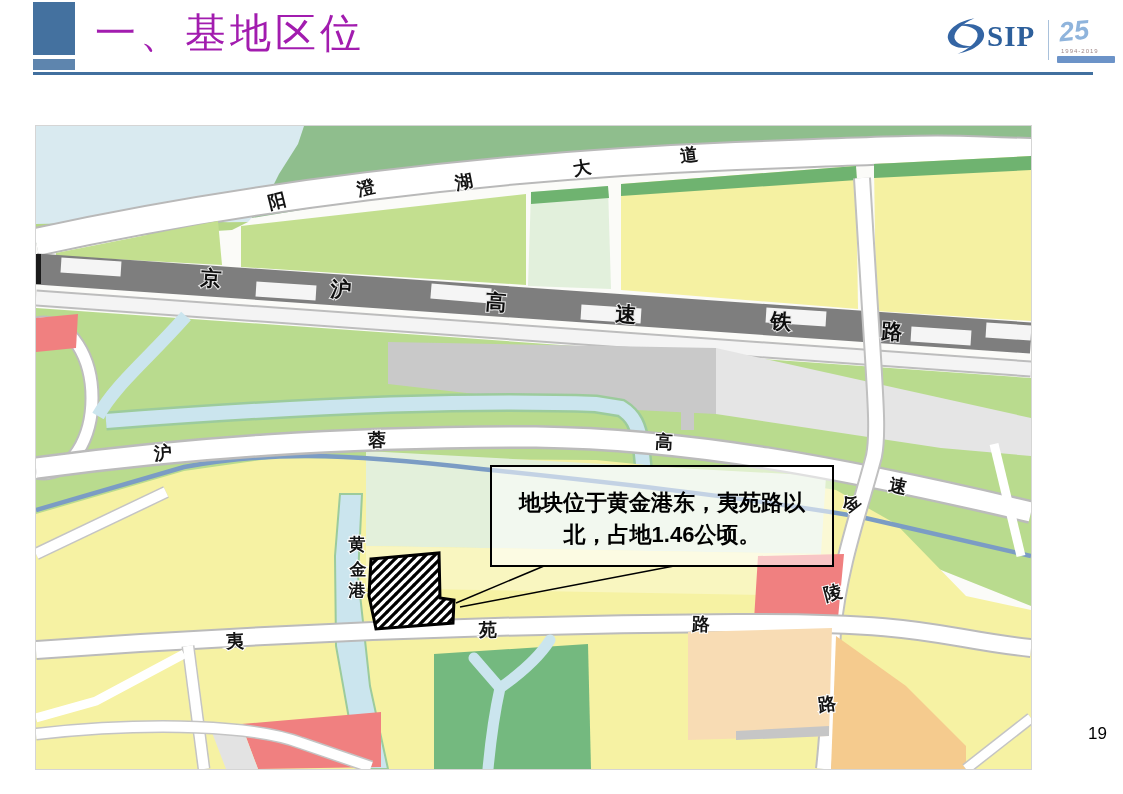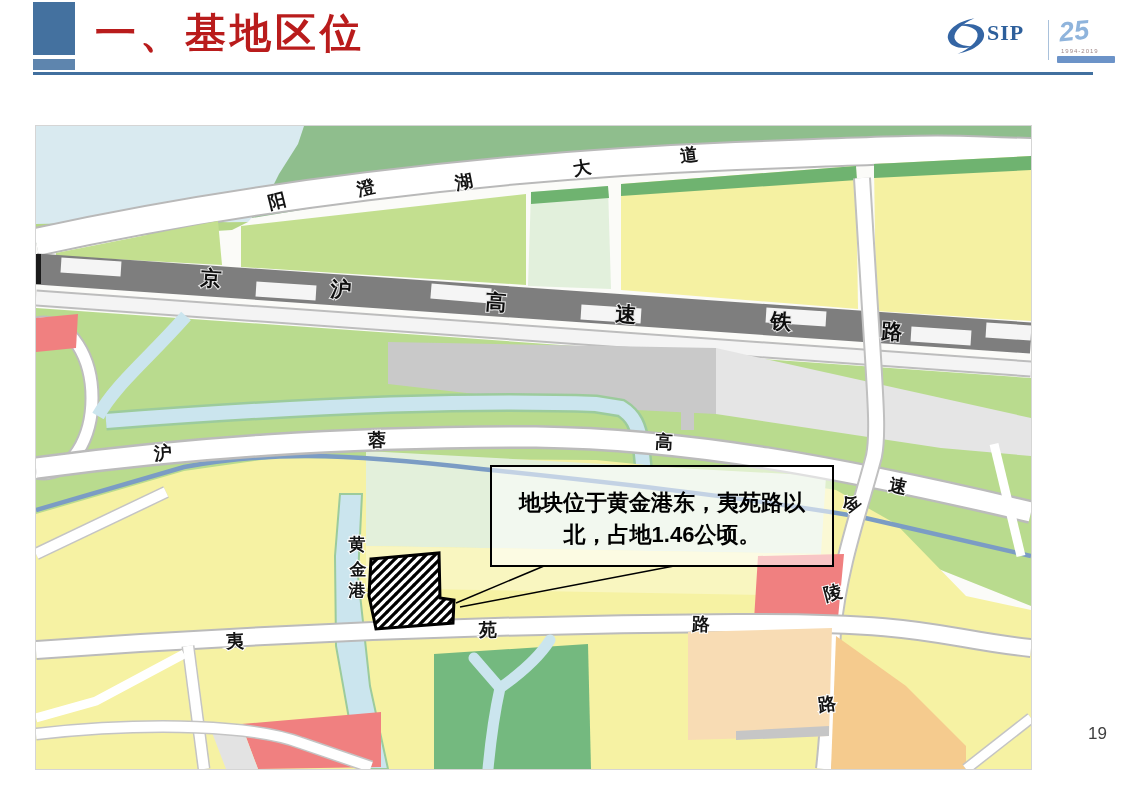--- a/index.html
+++ b/index.html
@@ -8,7 +8,7 @@
   
   .sq1{position:absolute;left:33px;top:2px;width:42px;height:53px;background:#44719F;}
   .sq2{position:absolute;left:33px;top:59px;width:42px;height:11px;background:#5E85AE;}
-  .title{position:absolute;left:95px;top:6px;font-size:41px;font-weight:bold;color:#b91c1c;letter-spacing:4px;}
+  .title{position:absolute;left:95px;top:6px;font-size:41px;font-weight:normal;color:#a21caf;letter-spacing:4px;}
   .rule{position:absolute;left:33px;top:72px;width:1060px;height:3px;background:#41709F;}
   .subtitle{position:absolute;left:42px;top:89px;font-size:21px;color:#111;}
   .subtitle b{font-weight:bold;}

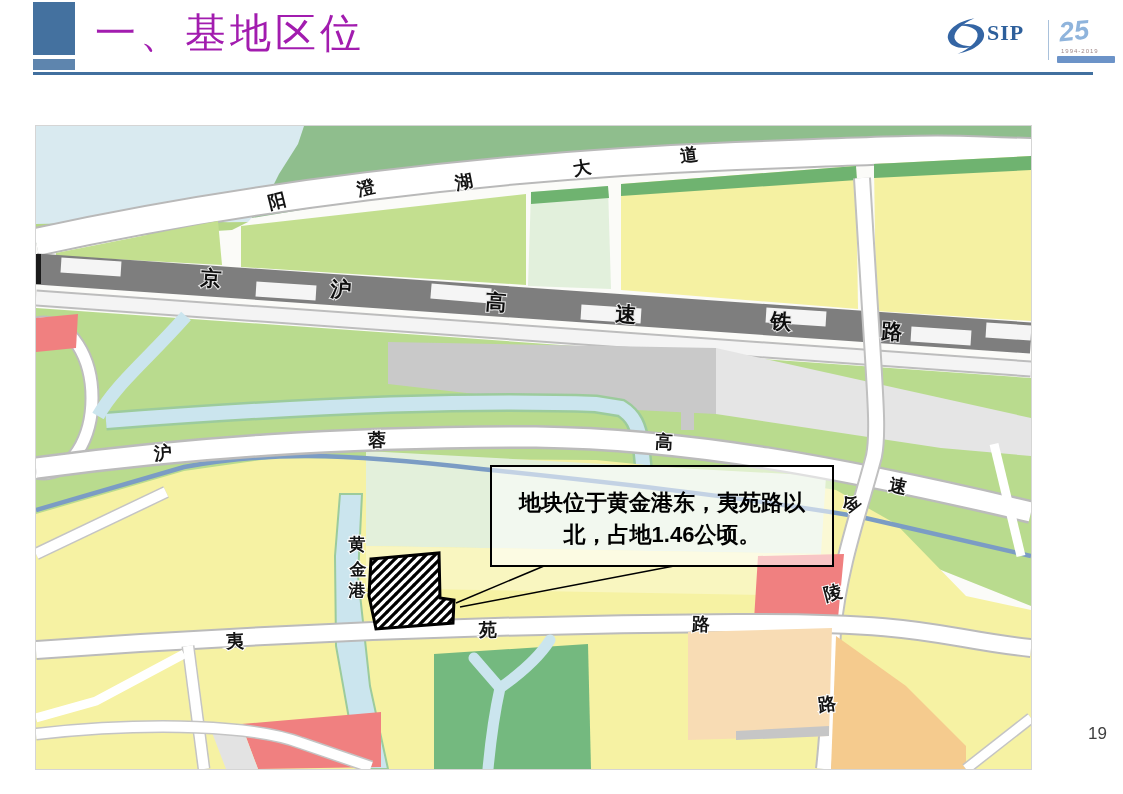--- a/index.html
+++ b/index.html
@@ -15,7 +15,7 @@
   
   .logo{position:absolute;left:945px;top:14px;width:172px;height:52px;}
   .logo svg{position:absolute;left:0;top:0;}
-  .sip-word{position:absolute;left:42px;top:6px;font-size:22px;font-weight:bold;color:#2D5F9B;font-family:"Liberation Serif",serif;letter-spacing:1px;}
+  .sip-word{position:absolute;left:42px;top:6px;font-size:29px;font-weight:bold;color:#2D5F9B;font-family:"Liberation Serif",serif;letter-spacing:1px;}
   .logo-div{position:absolute;left:103px;top:6px;width:1px;height:40px;background:#A9C1DB;}
   .anniv{position:absolute;left:114px;top:2px;font-size:27px;font-weight:bold;font-style:italic;color:#8FB4DC;transform:rotate(-6deg);}
   .anniv-years{position:absolute;left:116px;top:34px;font-size:6px;color:#A08888;letter-spacing:1px;}

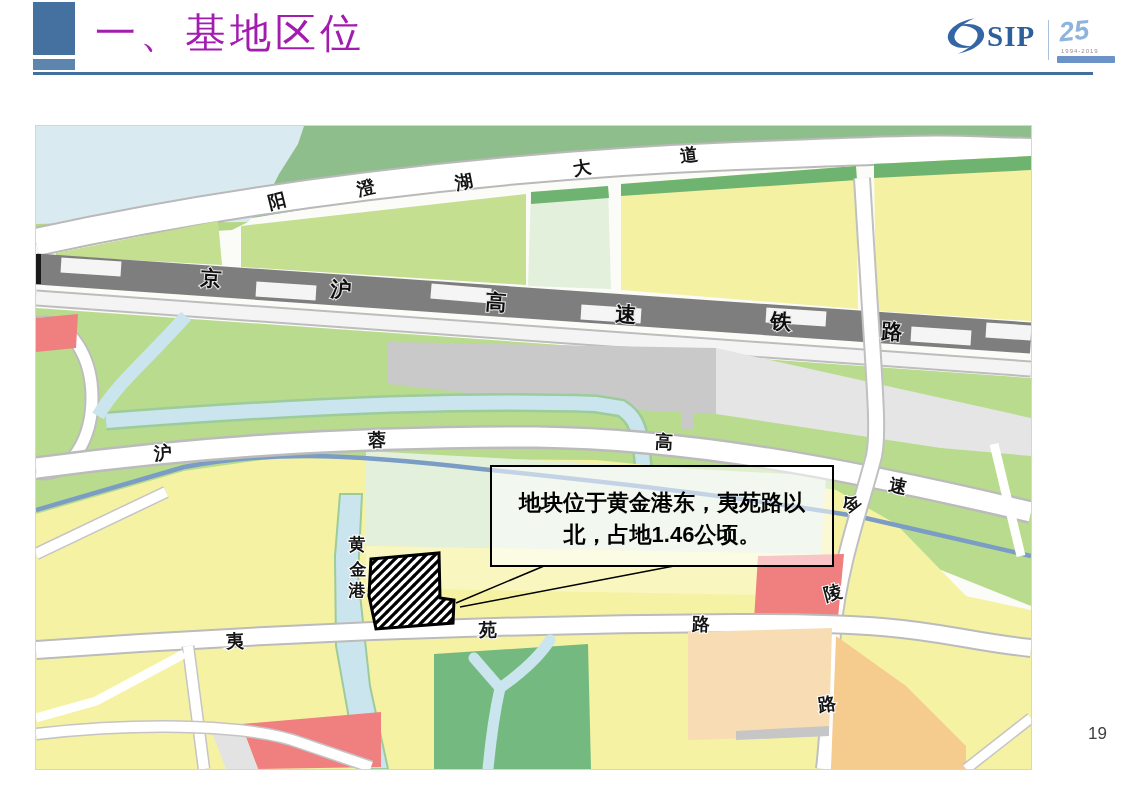--- a/index.html
+++ b/index.html
@@ -22,7 +22,7 @@
   .anniv-strip{position:absolute;left:112px;top:42px;width:58px;height:7px;background:#6C93C8;border-radius:1px;}
   
   .map{position:absolute;left:35px;top:125px;width:995px;height:643px;overflow:hidden;border:1px solid #D5D5D5;background:#FBFBF8;}
-  .pagenum{position:absolute;left:1088px;top:724px;font-size:17px;color:#404040;}
+  .pagenum{position:absolute;left:1088px;top:724px;font-size:17px;color:#000000;}
   text.mlbl{font-family:"Liberation Sans",sans-serif;font-weight:bold;font-size:18px;fill:#141414;paint-order:stroke;stroke:#ffffff;stroke-width:2px;text-anchor:middle;dominant-baseline:central;}
   text.rlbl{font-family:"Liberation Sans",sans-serif;font-weight:bold;font-size:21px;fill:#0d0d0d;paint-order:stroke;stroke:#e8e8e8;stroke-width:2px;text-anchor:middle;dominant-baseline:central;}
   text.clbl{font-family:"Liberation Sans",sans-serif;font-weight:bold;font-size:22px;fill:#000;text-anchor:middle;}

